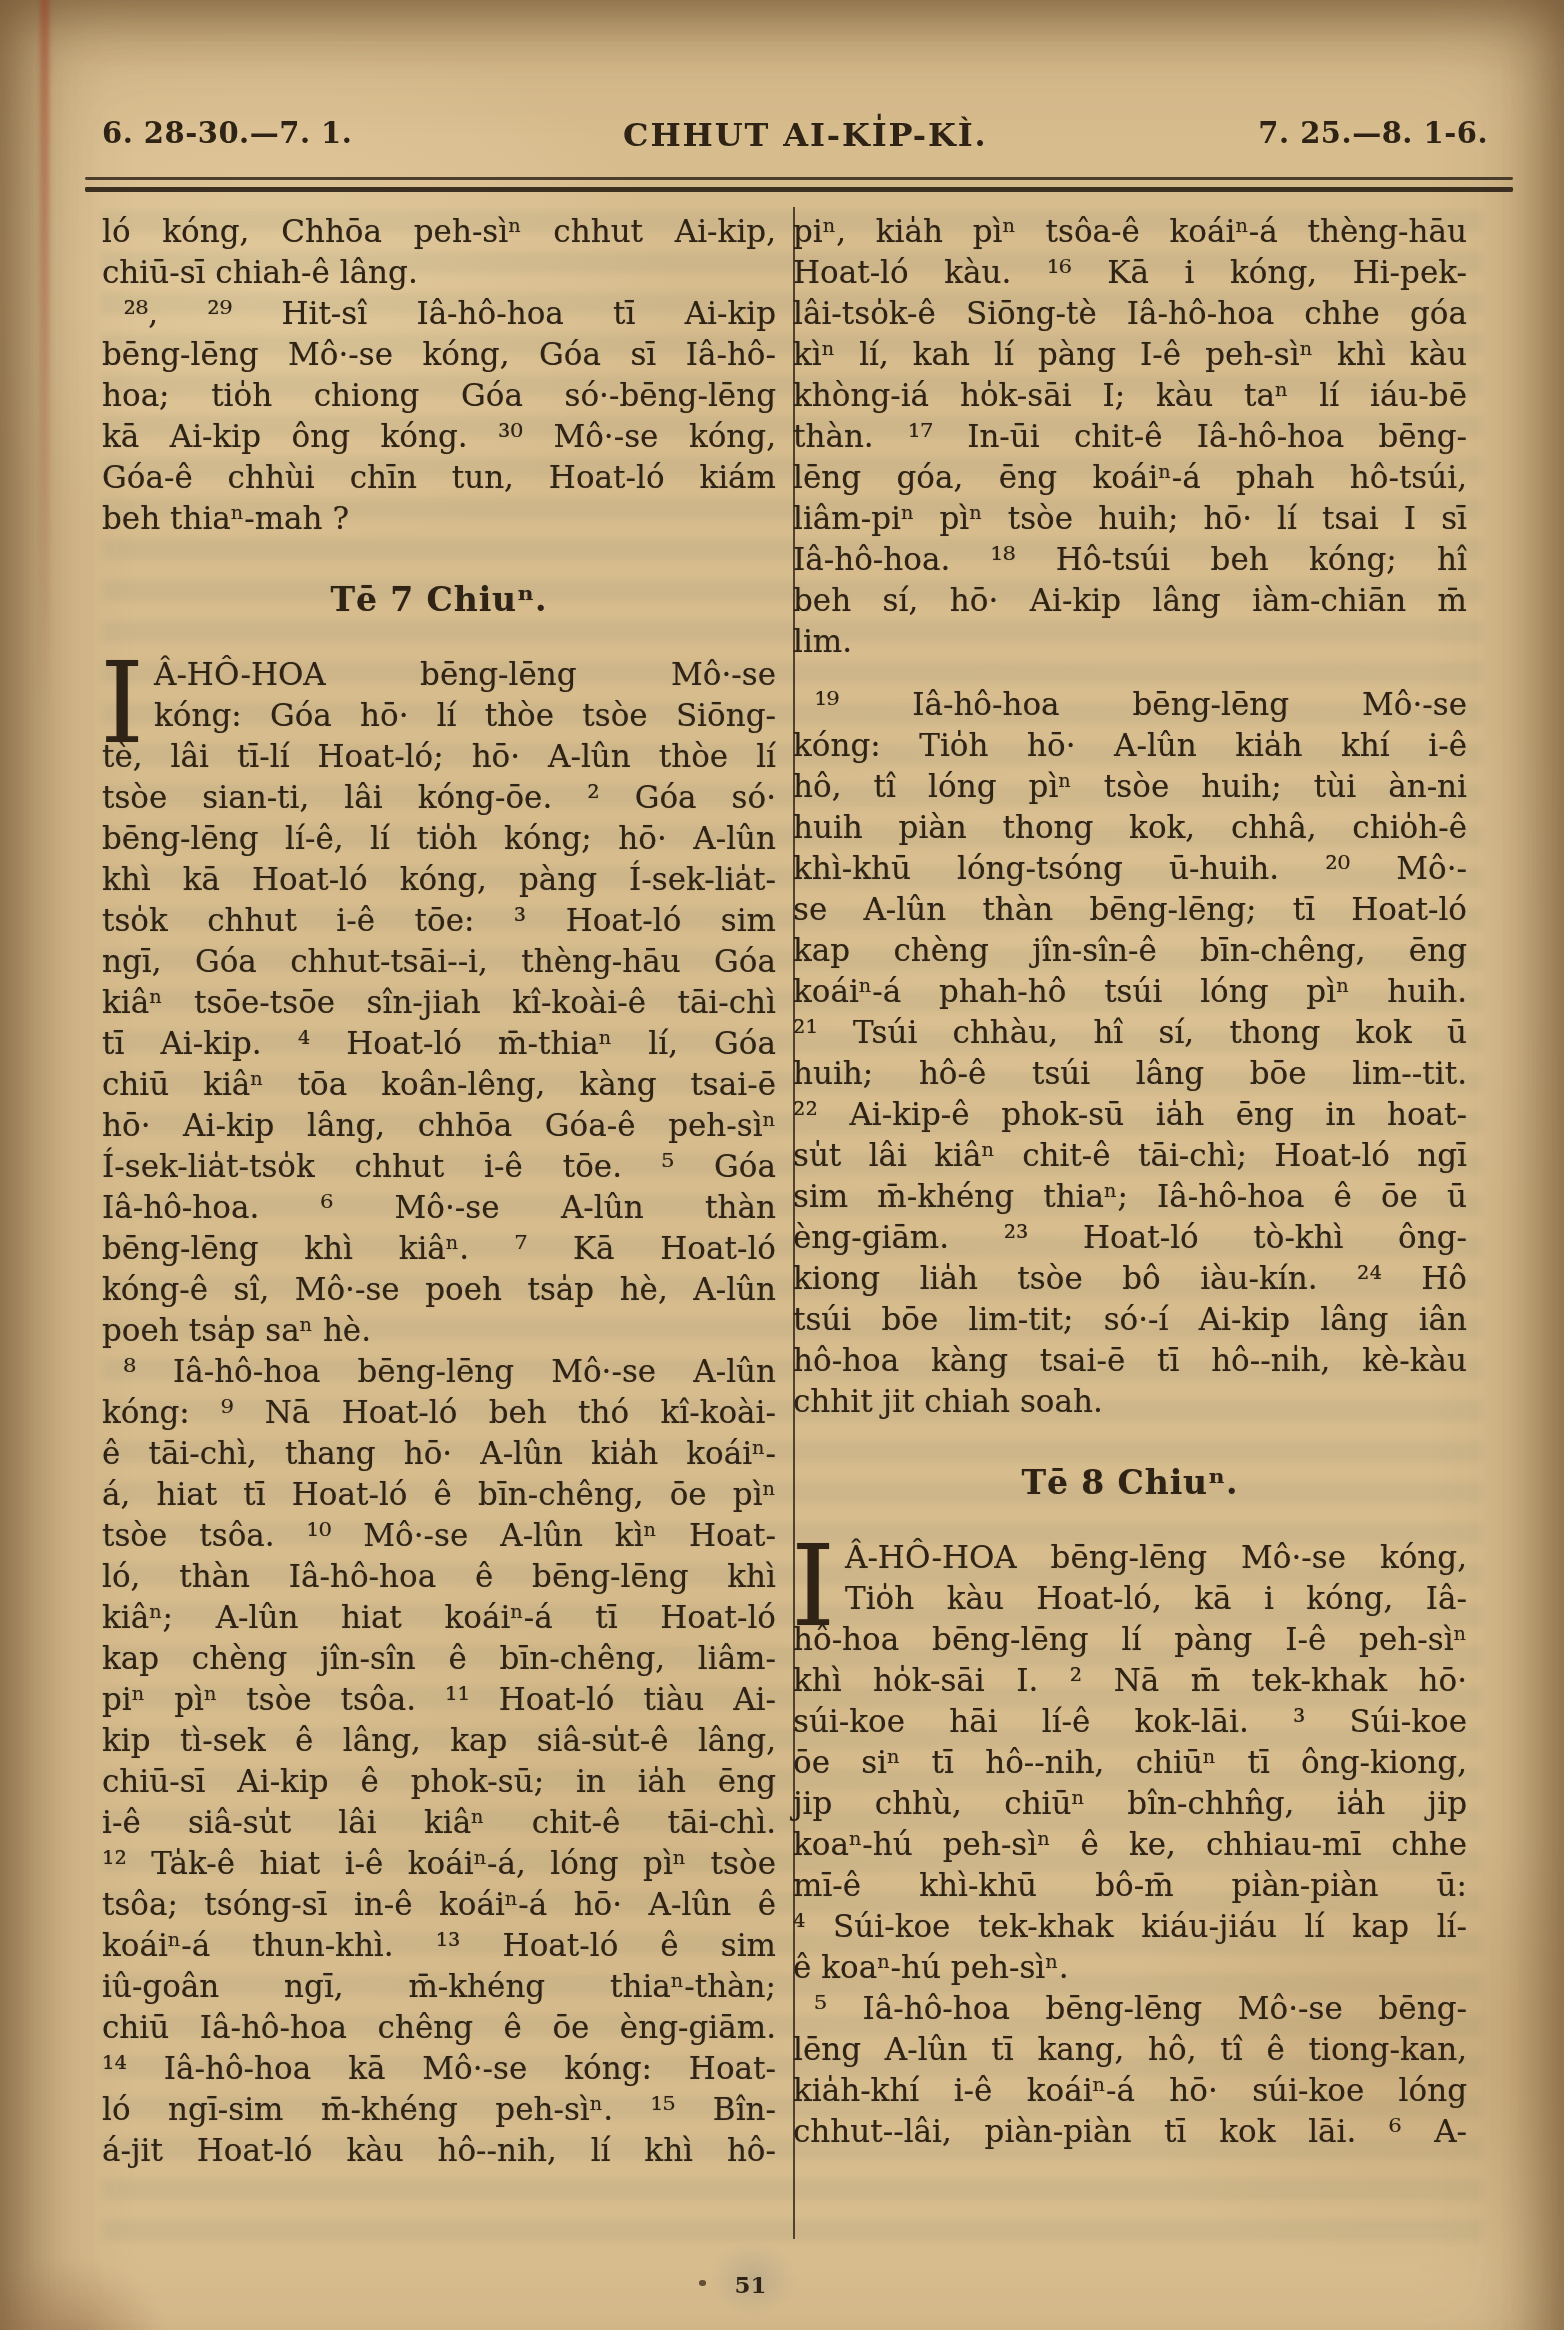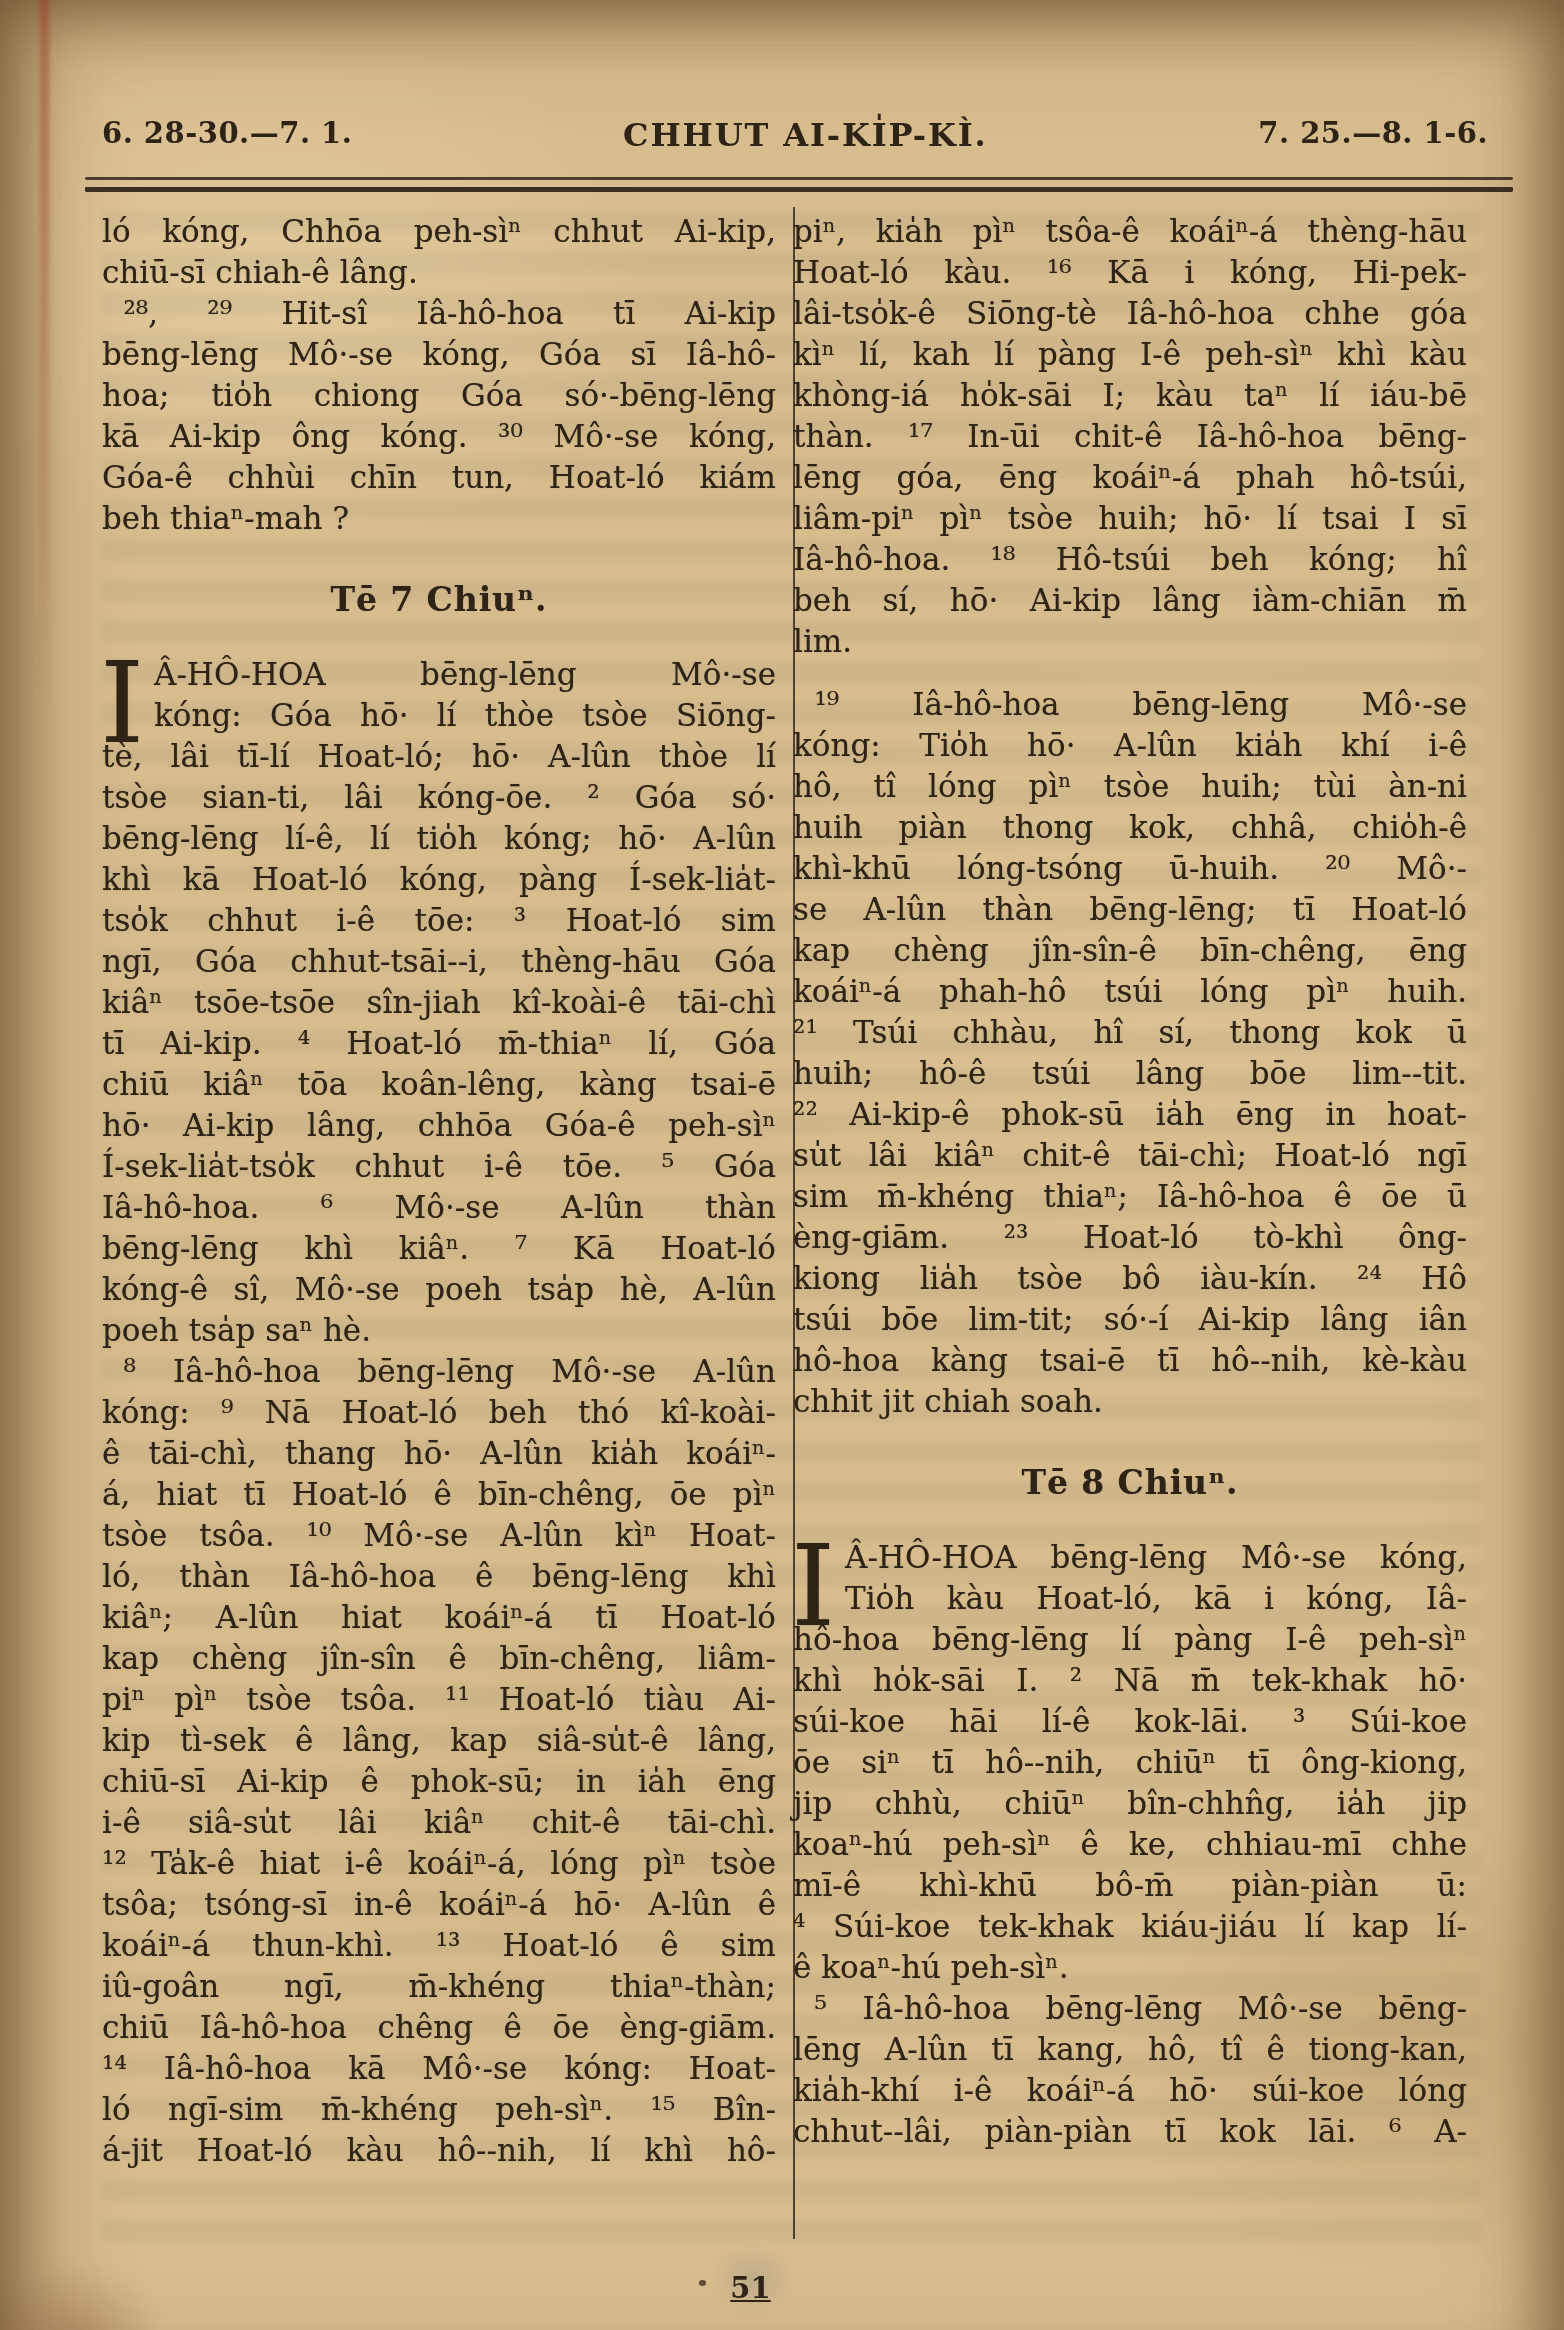--- a/index.html
+++ b/index.html
@@ -46,7 +46,7 @@
   .para.drop{position:relative;}
   .dropcap{position:absolute;left:-1.9px;top:-7.5px;font-size:112px;line-height:112px;}
   .chapter-heading{text-align:center;font-weight:bold;font-size:33px;line-height:41px;margin:40px 0 34px;letter-spacing:0.9px;}
-  .page-number{position:absolute;left:718px;top:2271px;width:65px;text-align:center;font-weight:bold;font-size:29px;text-decoration:underline;}
+  .page-number{position:absolute;left:718px;top:2271px;width:65px;text-align:center;font-weight:bold;font-size:23px;}
   .edge-streak{position:absolute;left:40px;top:-14px;width:9.3px;height:727px;
     background:linear-gradient(180deg,rgba(158,62,38,.50),rgba(158,62,38,.22) 55%,rgba(158,62,38,0));filter:blur(1.9px);}
   .corner-stain{position:absolute;left:-28px;bottom:-28px;width:196px;height:177px;

